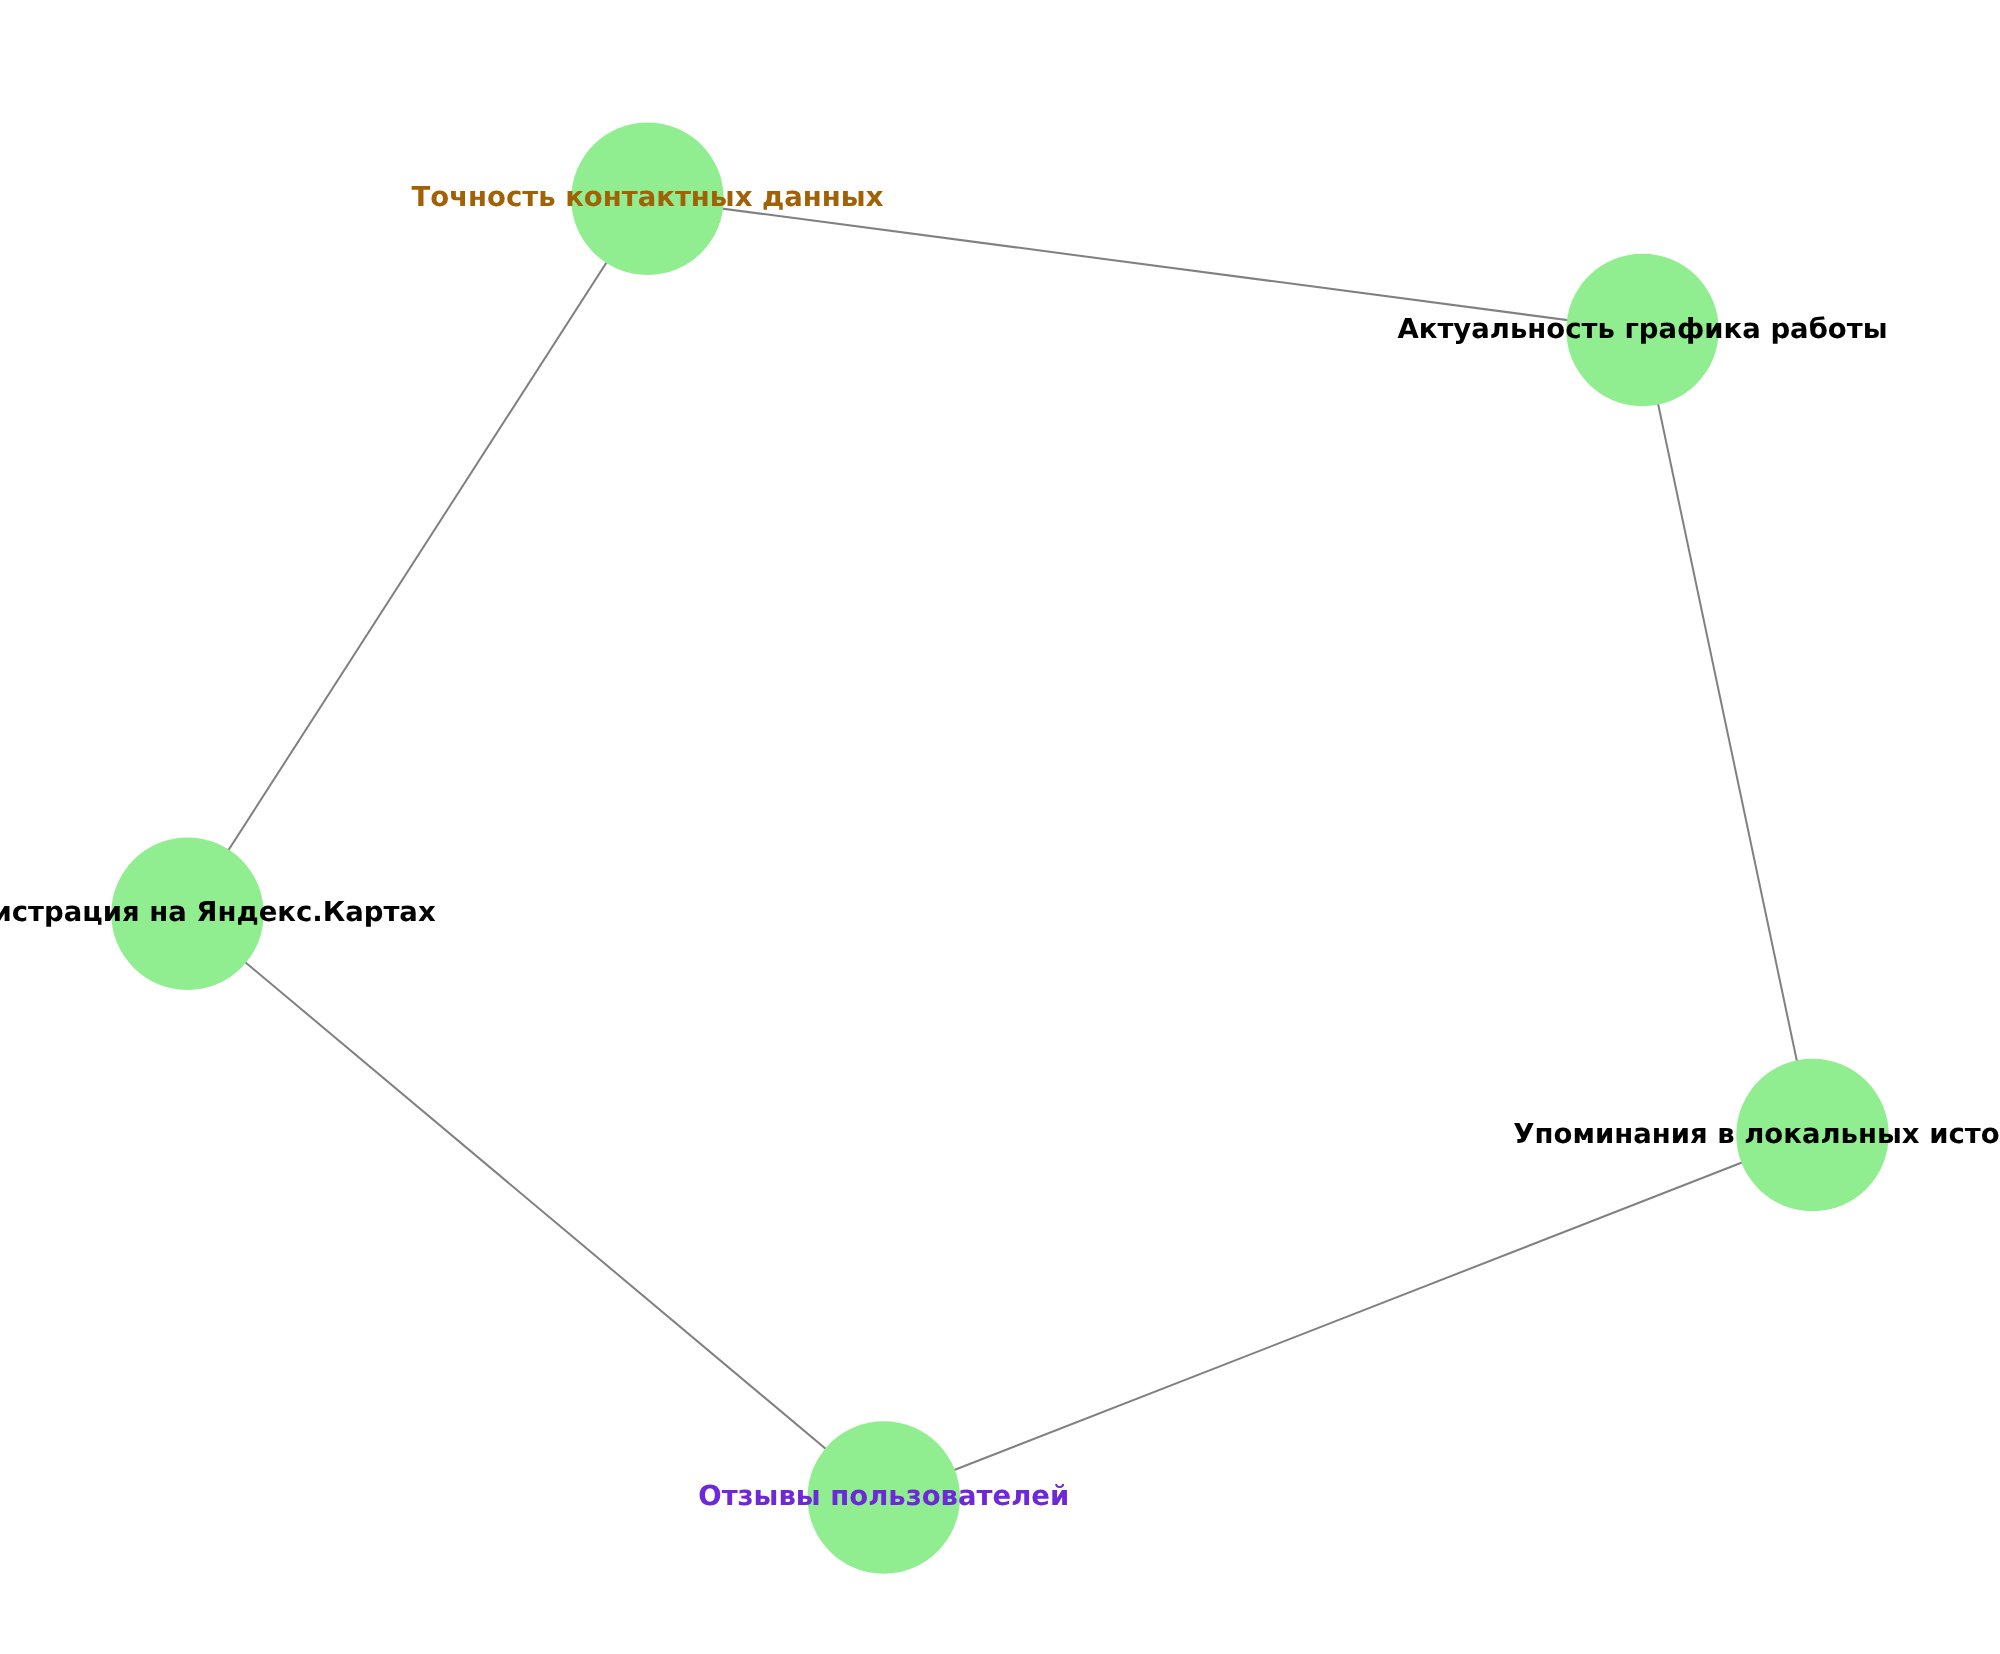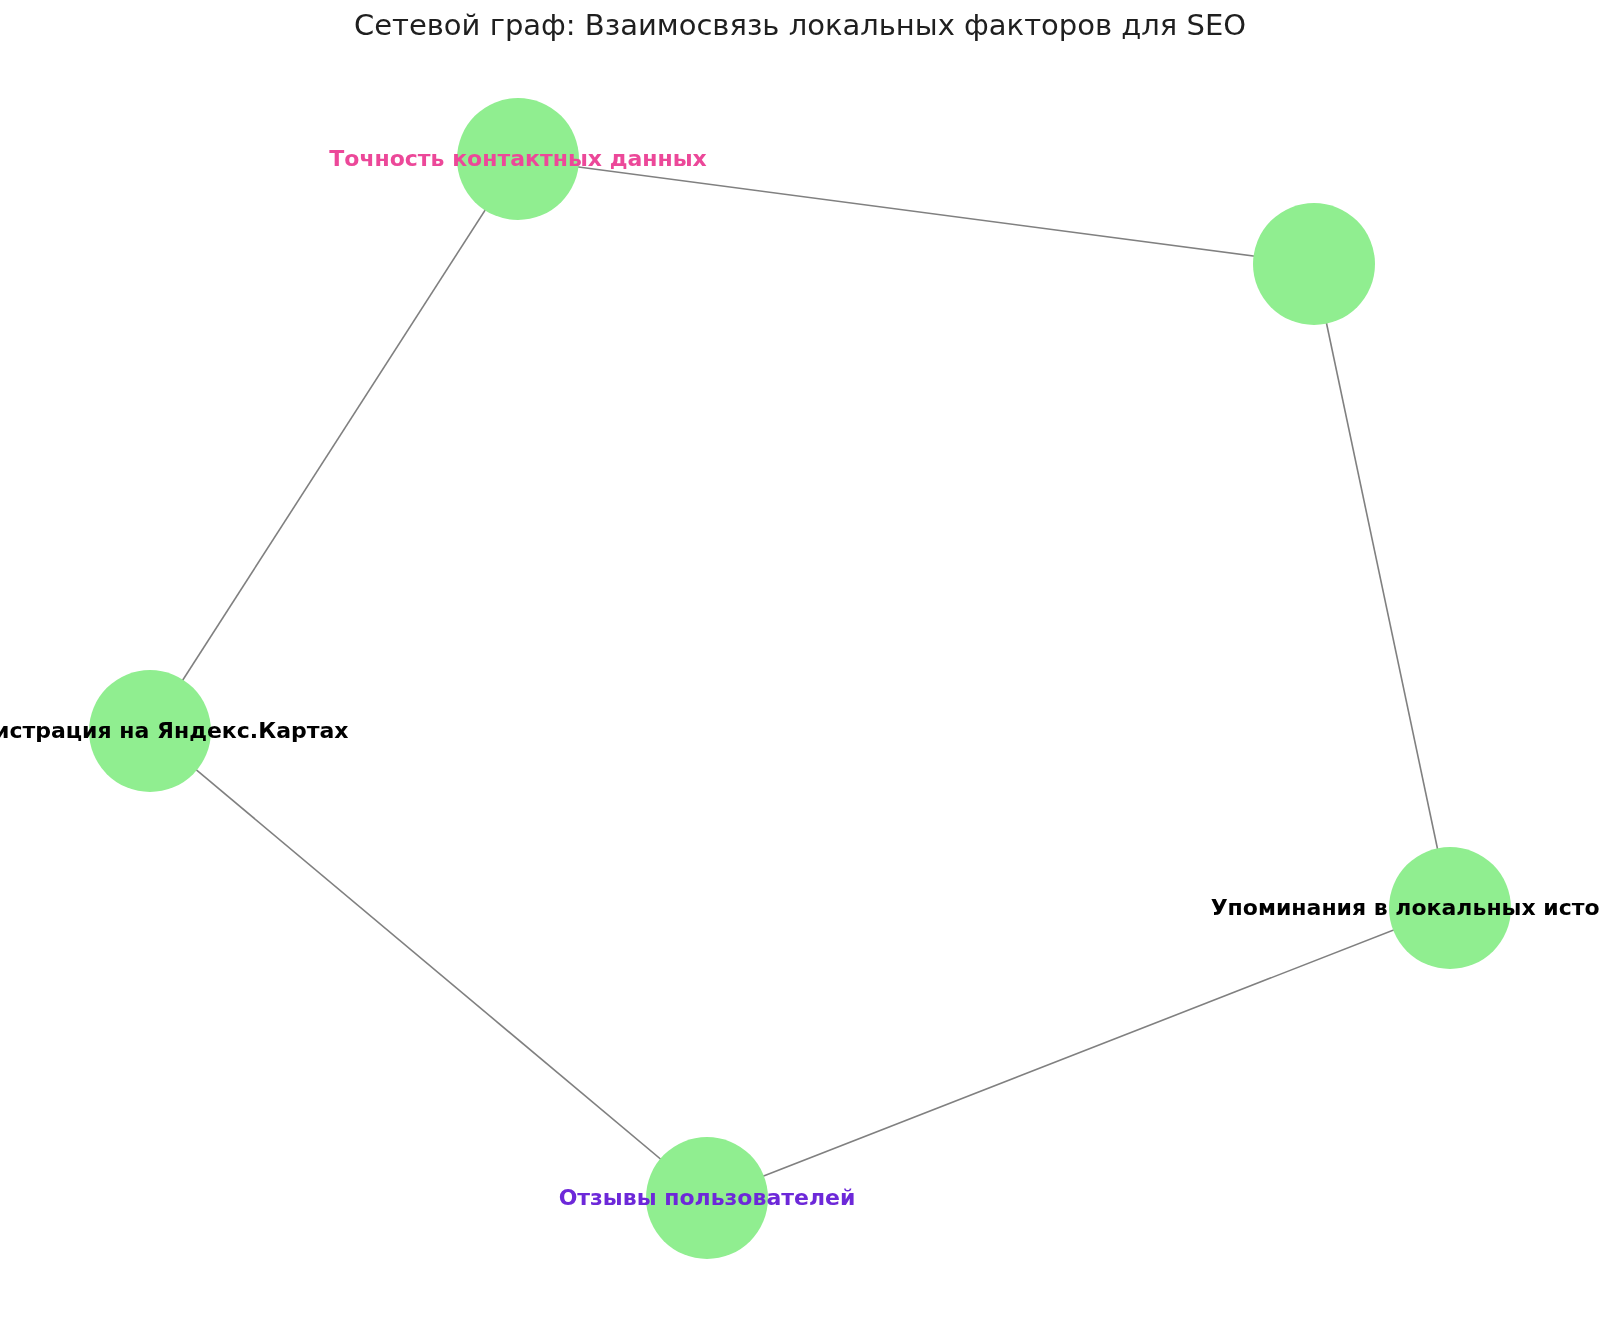--- a/index.html
+++ b/index.html
@@ -55,7 +55,6 @@
 <body>
 
 <div class="figure">
-  <div class="chart-title">Сетевой граф: Взаимосвязь локальных факторов для SEO</div>
 
   <svg id="graph-canvas" viewBox="0 0 1600 1323" xmlns="http://www.w3.org/2000/svg">
       <line x1="518" y1="159" x2="1314" y2="264" stroke="#808080" stroke-width="1.6"></line>

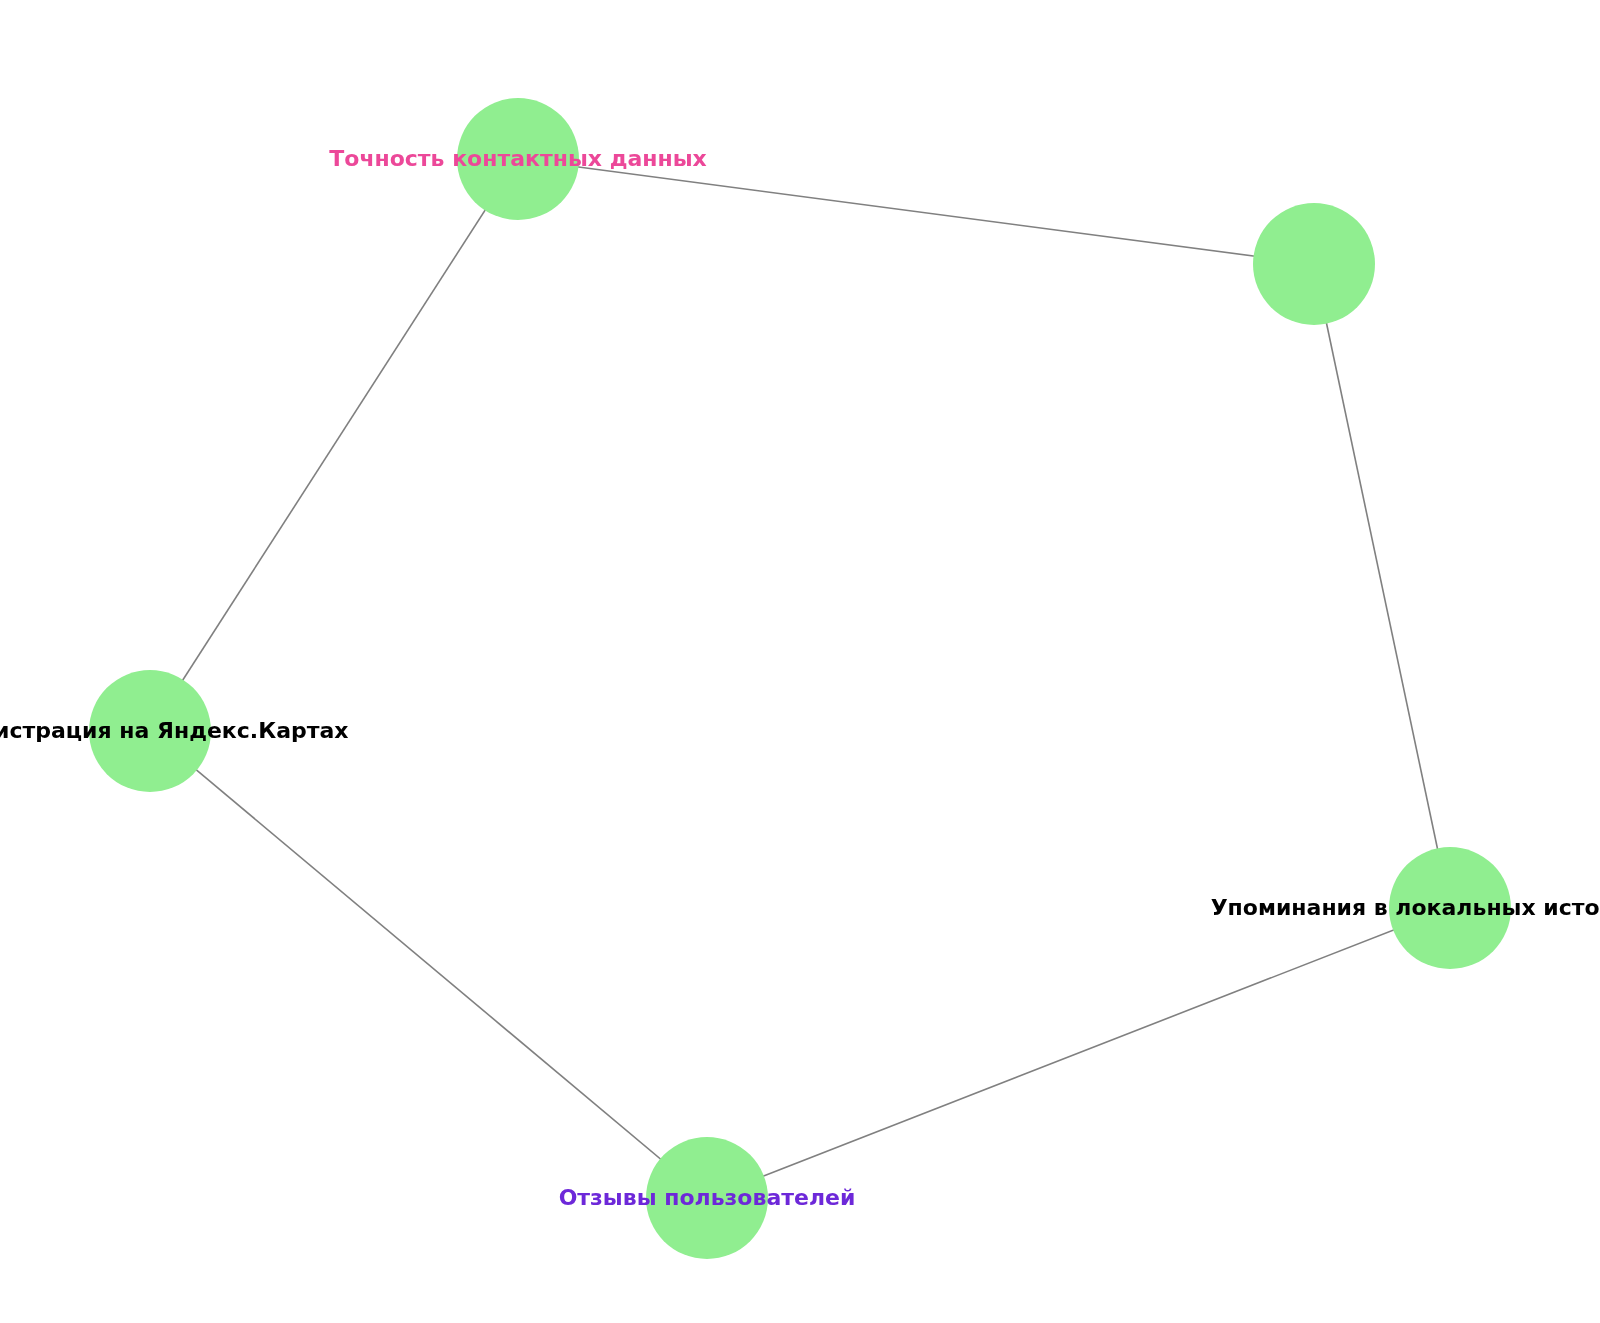--- a/index.html
+++ b/index.html
@@ -70,7 +70,7 @@
     </svg>
 
   <div class="labels-layer">
-      <div class="node-label" style="left: 518px; top: 159px; color: #ec4899;">Точность контактных данных</div>
+      <div class="node-label" style="left: 518px; top: 159px; color: #a16207;">Точность контактных данных</div>
       <div class="node-label" style="left: 1450px; top: 908px; color: rgb(0, 0, 0);">Упоминания в локальных источниках</div>
       <div class="node-label" style="left: 707px; top: 1198px; color: #6d28d9;">Отзывы пользователей</div>
       <div class="node-label" style="left: 150px; top: 731px; color: rgb(0, 0, 0);">Регистрация на Яндекс.Картах</div>

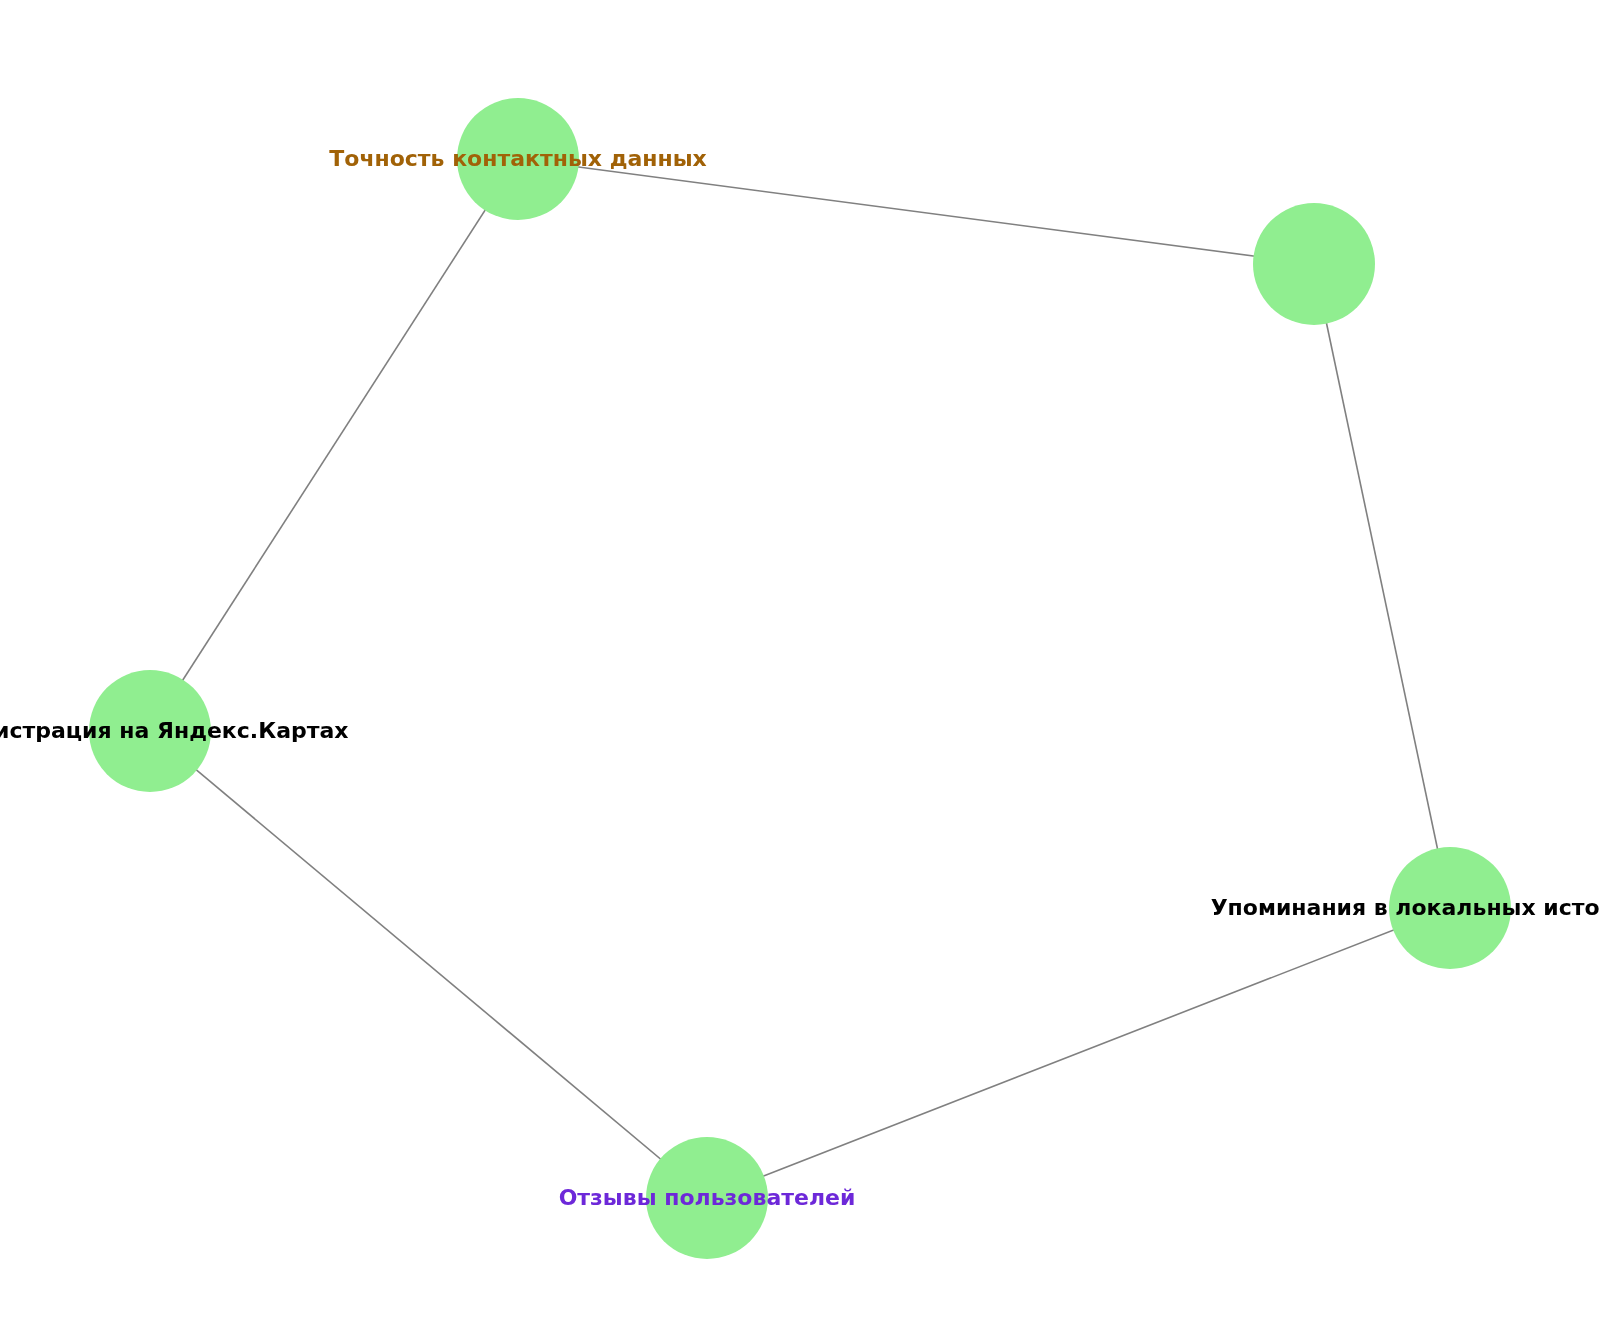--- a/index.html
+++ b/index.html
@@ -71,6 +71,7 @@
 
   <div class="labels-layer">
       <div class="node-label" style="left: 518px; top: 159px; color: #a16207;">Точность контактных данных</div>
+      <div class="node-label" style="left: 1314px; top: 264px; color: rgb(0, 0, 0);">Актуальность графика работы</div>
       <div class="node-label" style="left: 1450px; top: 908px; color: rgb(0, 0, 0);">Упоминания в локальных источниках</div>
       <div class="node-label" style="left: 707px; top: 1198px; color: #6d28d9;">Отзывы пользователей</div>
       <div class="node-label" style="left: 150px; top: 731px; color: rgb(0, 0, 0);">Регистрация на Яндекс.Картах</div>

